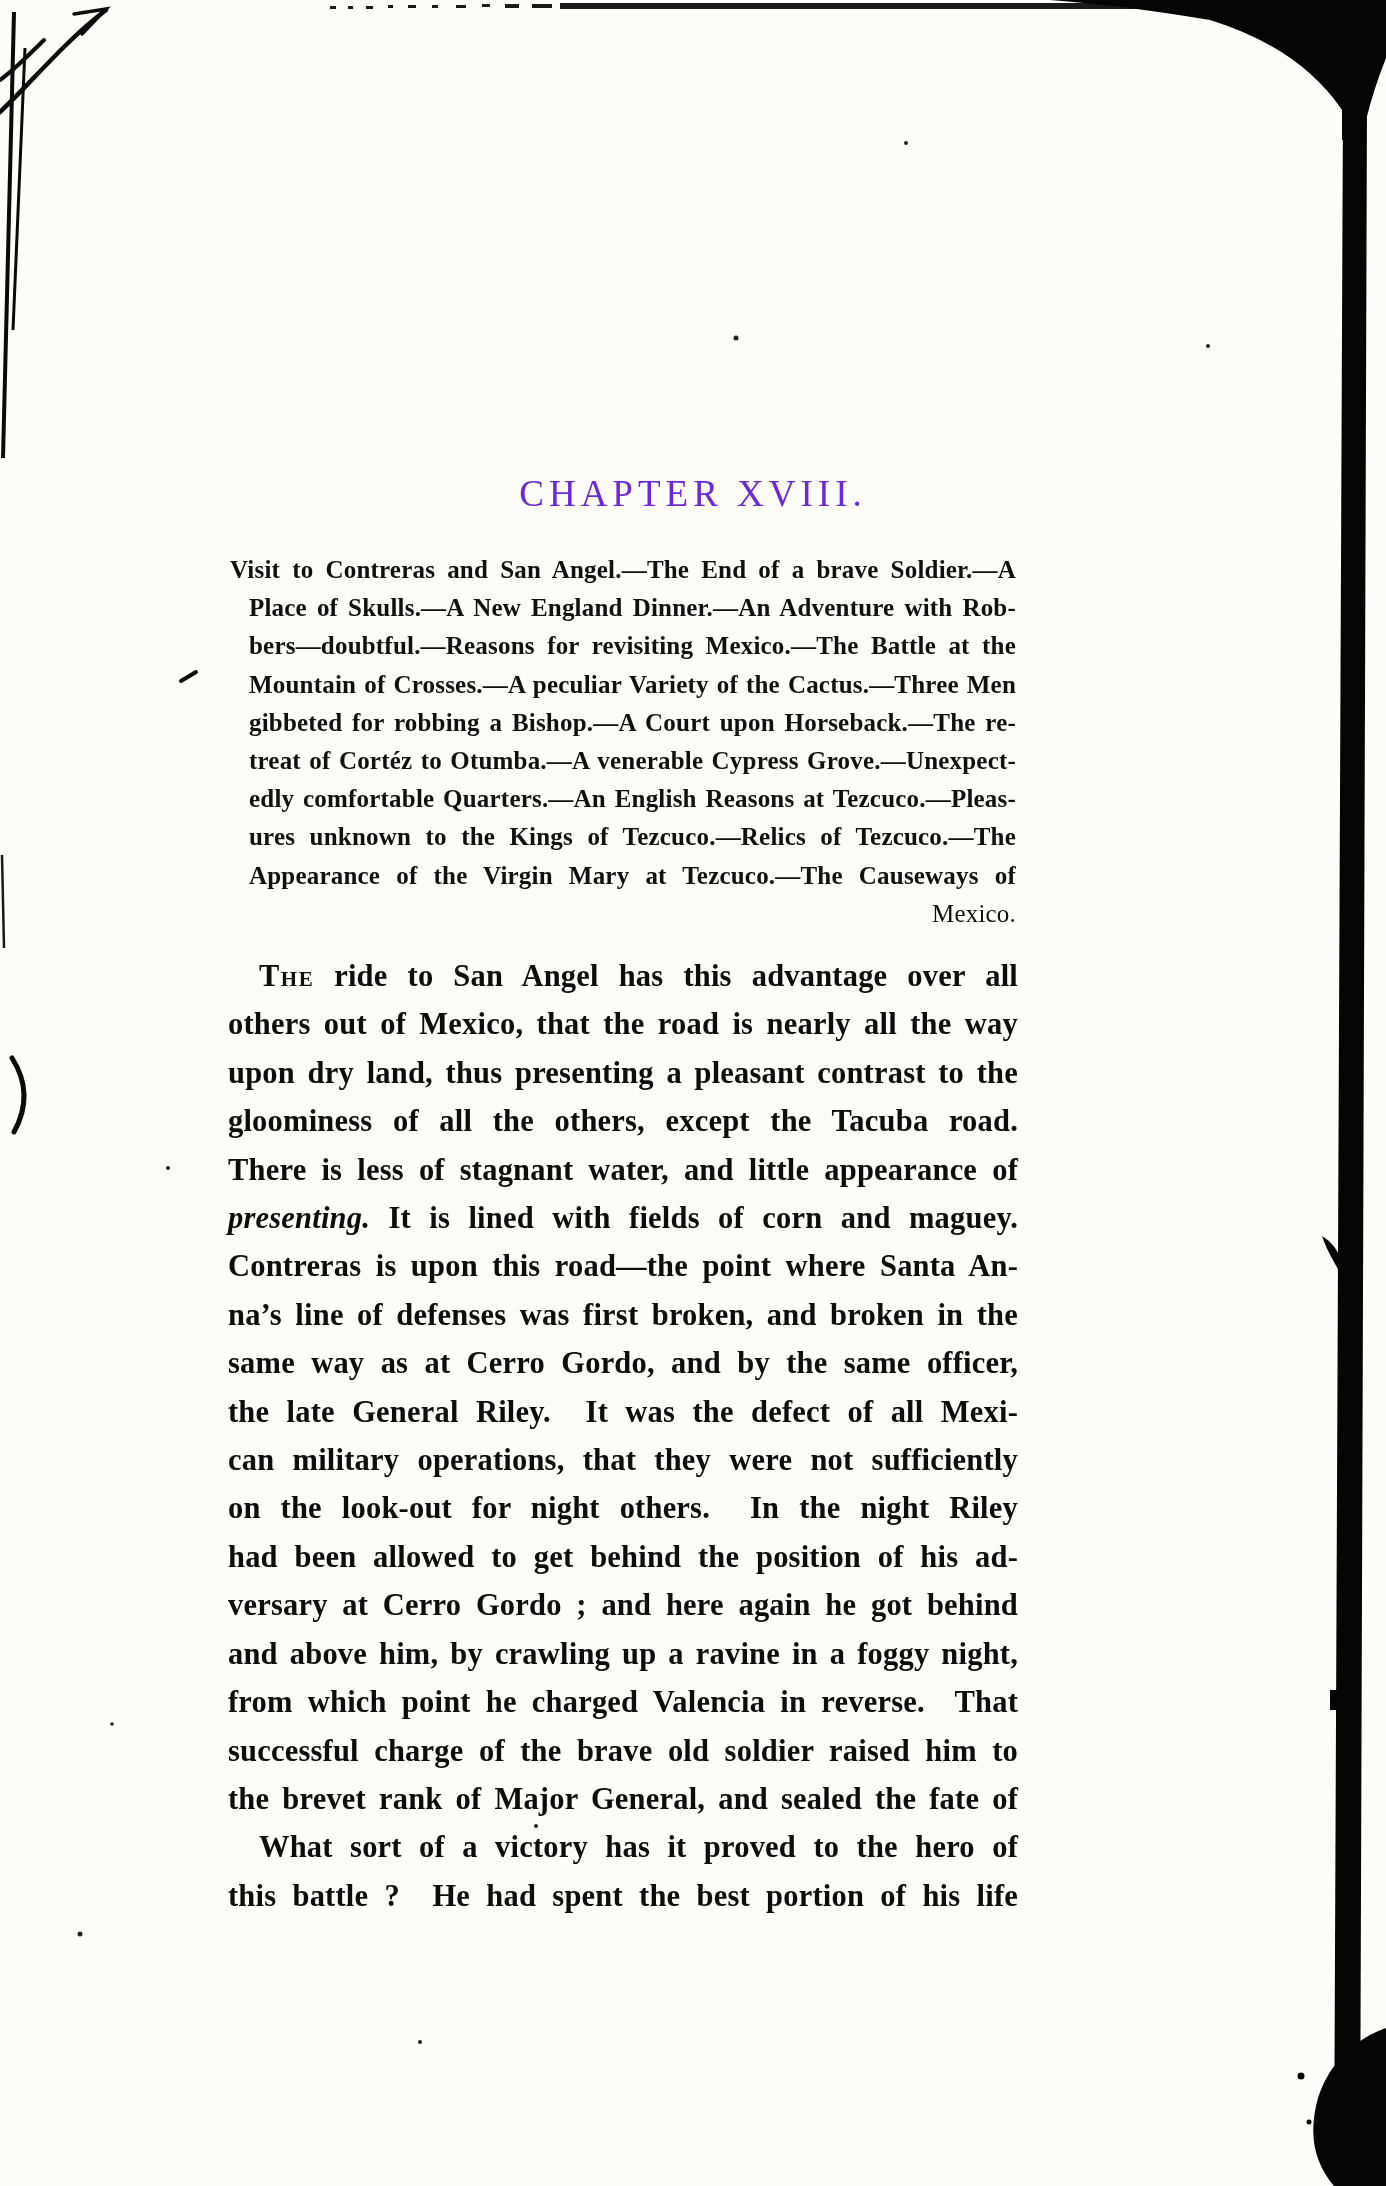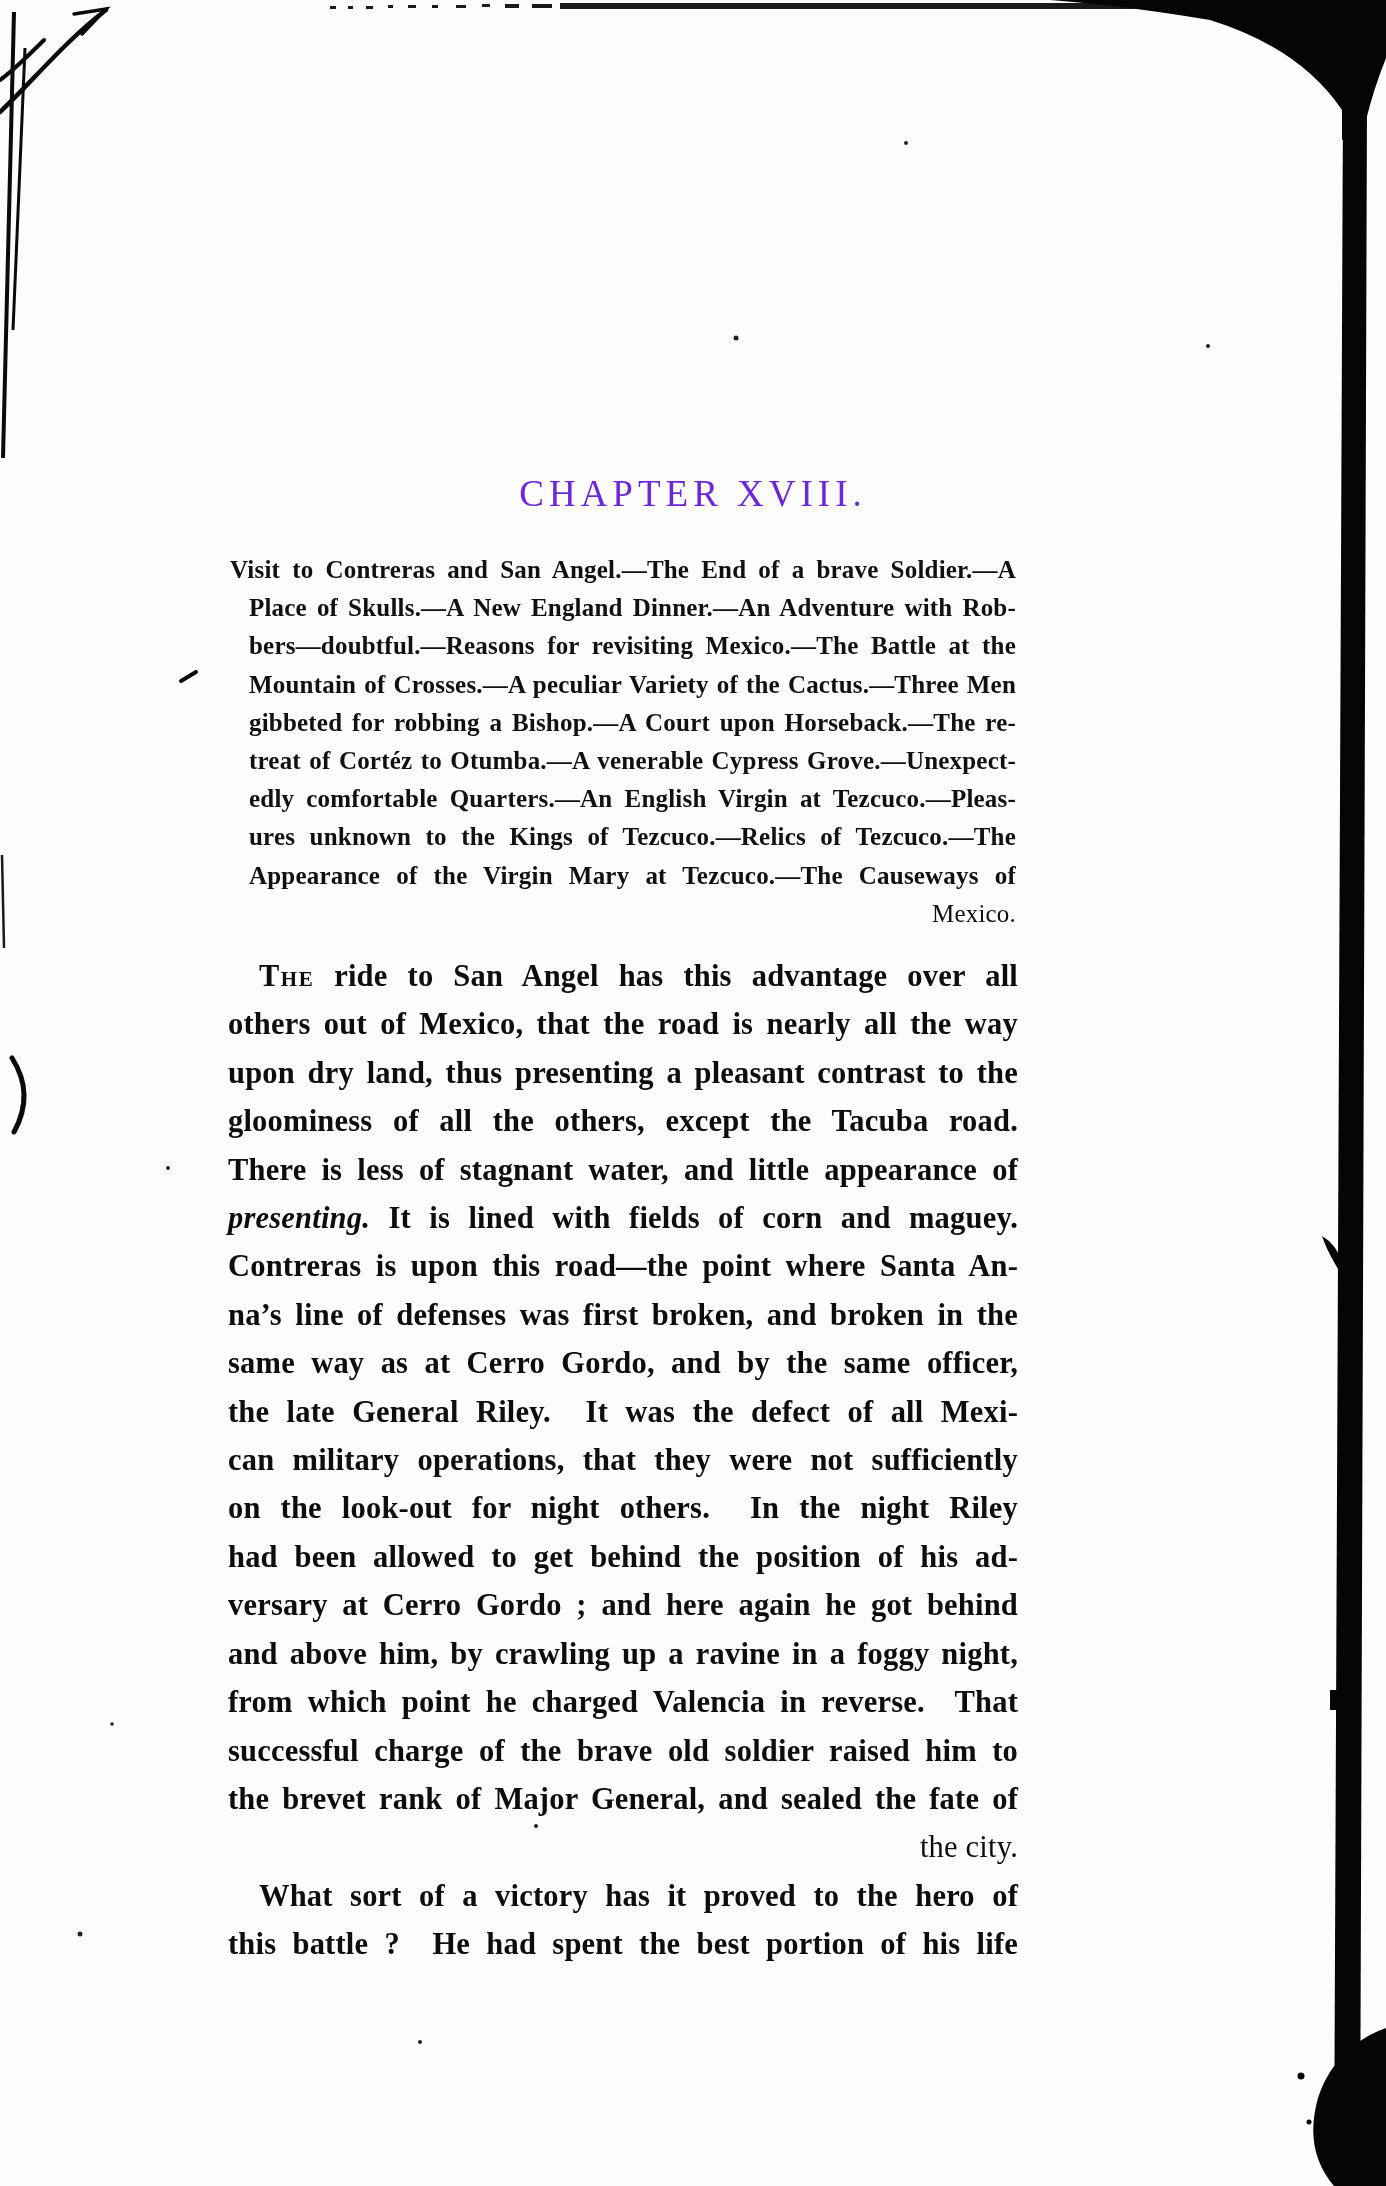--- a/index.html
+++ b/index.html
@@ -46,7 +46,7 @@
     <div class="ln j cont">Mountain of Crosses.—A peculiar Variety of the Cactus.—Three Men</div>
     <div class="ln j cont">gibbeted for robbing a Bishop.—A Court upon Horseback.—The re-</div>
     <div class="ln j cont">treat of Cortéz to Otumba.—A venerable Cypress Grove.—Unexpect-</div>
-    <div class="ln j cont">edly comfortable Quarters.—An English Virgin at Tezcuco.—Pleas-</div>
+    <div class="ln j cont">edly comfortable Quarters.—An English Reasons at Tezcuco.—Pleas-</div>
     <div class="ln j cont">ures unknown to the Kings of Tezcuco.—Relics of Tezcuco.—The</div>
     <div class="ln j cont">Appearance of the Virgin Mary at Tezcuco.—The Causeways of</div>
     <div class="ln nj cont">Mexico.</div>

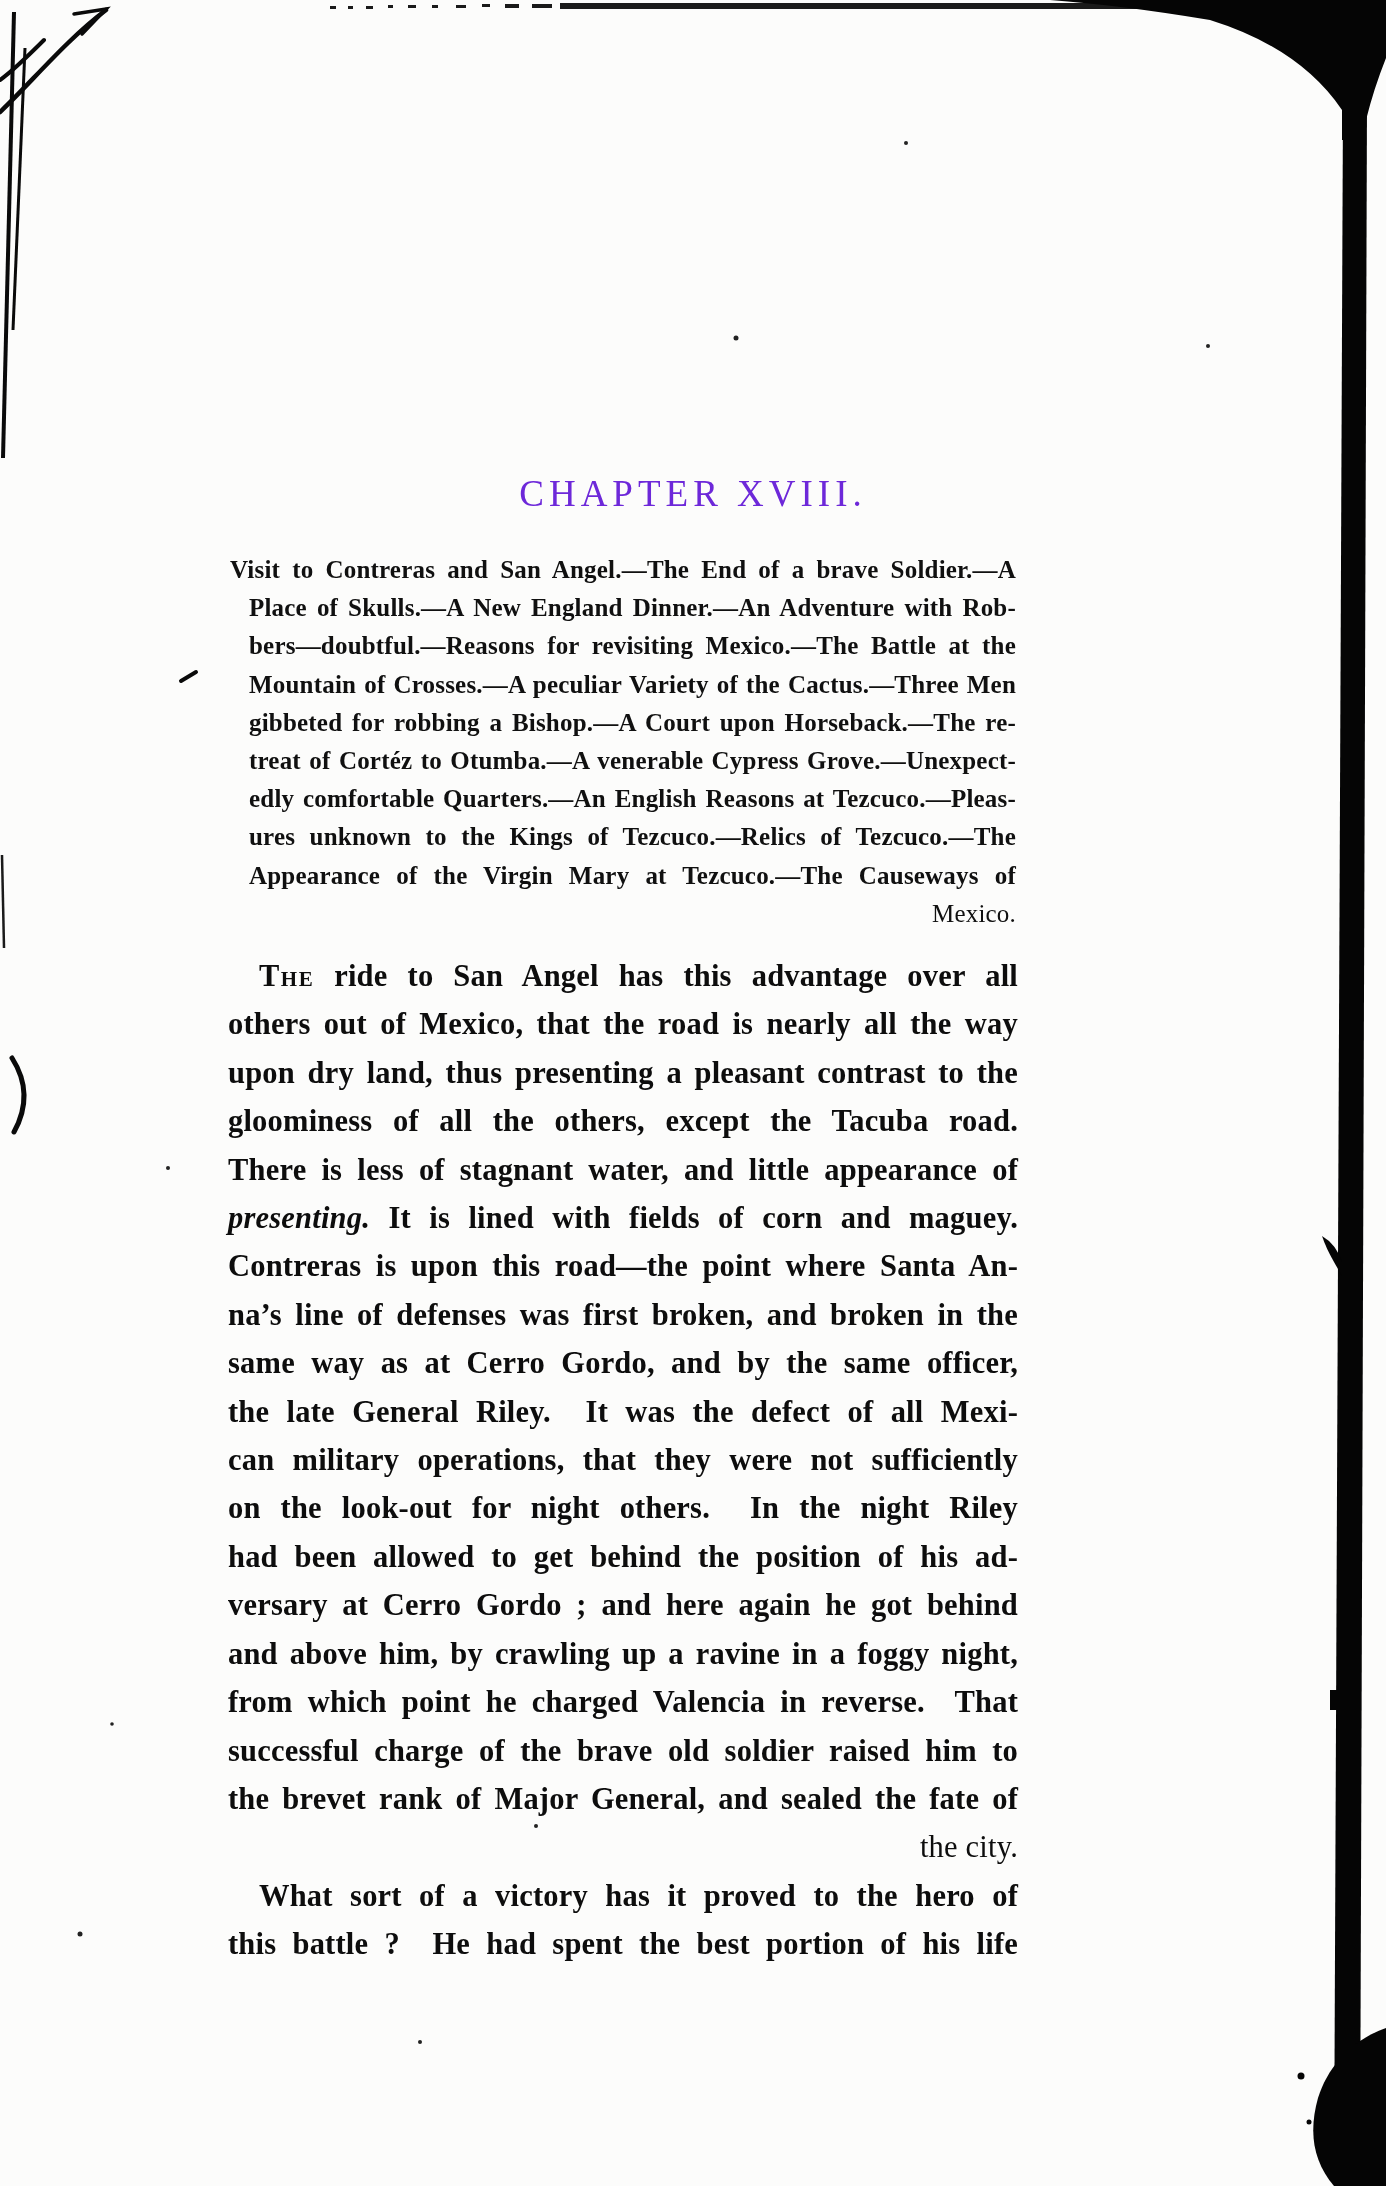--- a/index.html
+++ b/index.html
@@ -71,7 +71,6 @@
     <div class="ln j">from which point he charged Valencia in reverse.  That</div>
     <div class="ln j">successful charge of the brave old soldier raised him to</div>
     <div class="ln j">the brevet rank of Major General, and sealed the fate of</div>
-    <div class="ln nj">the city.</div>
     <div class="ln j pind">What sort of a victory has it proved to the hero of</div>
     <div class="ln j">this battle ?  He had spent the best portion of his life</div>
   </div>

